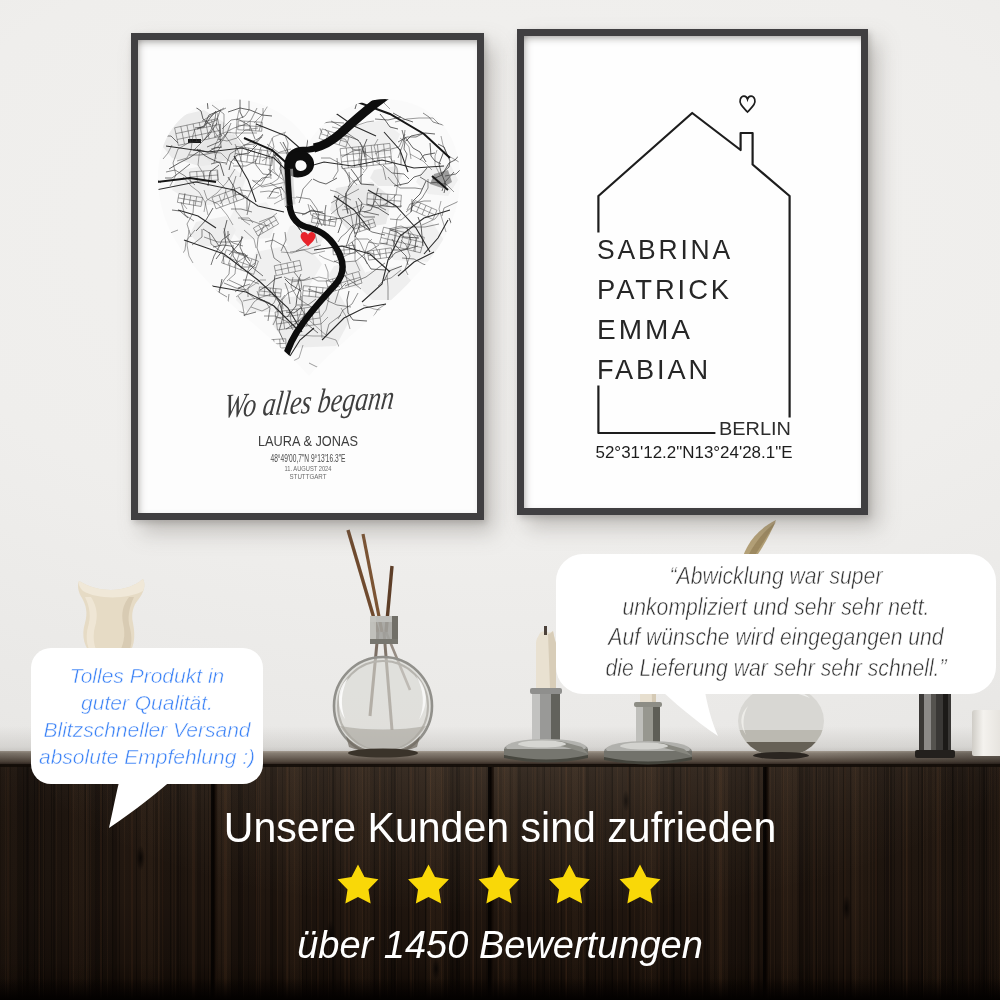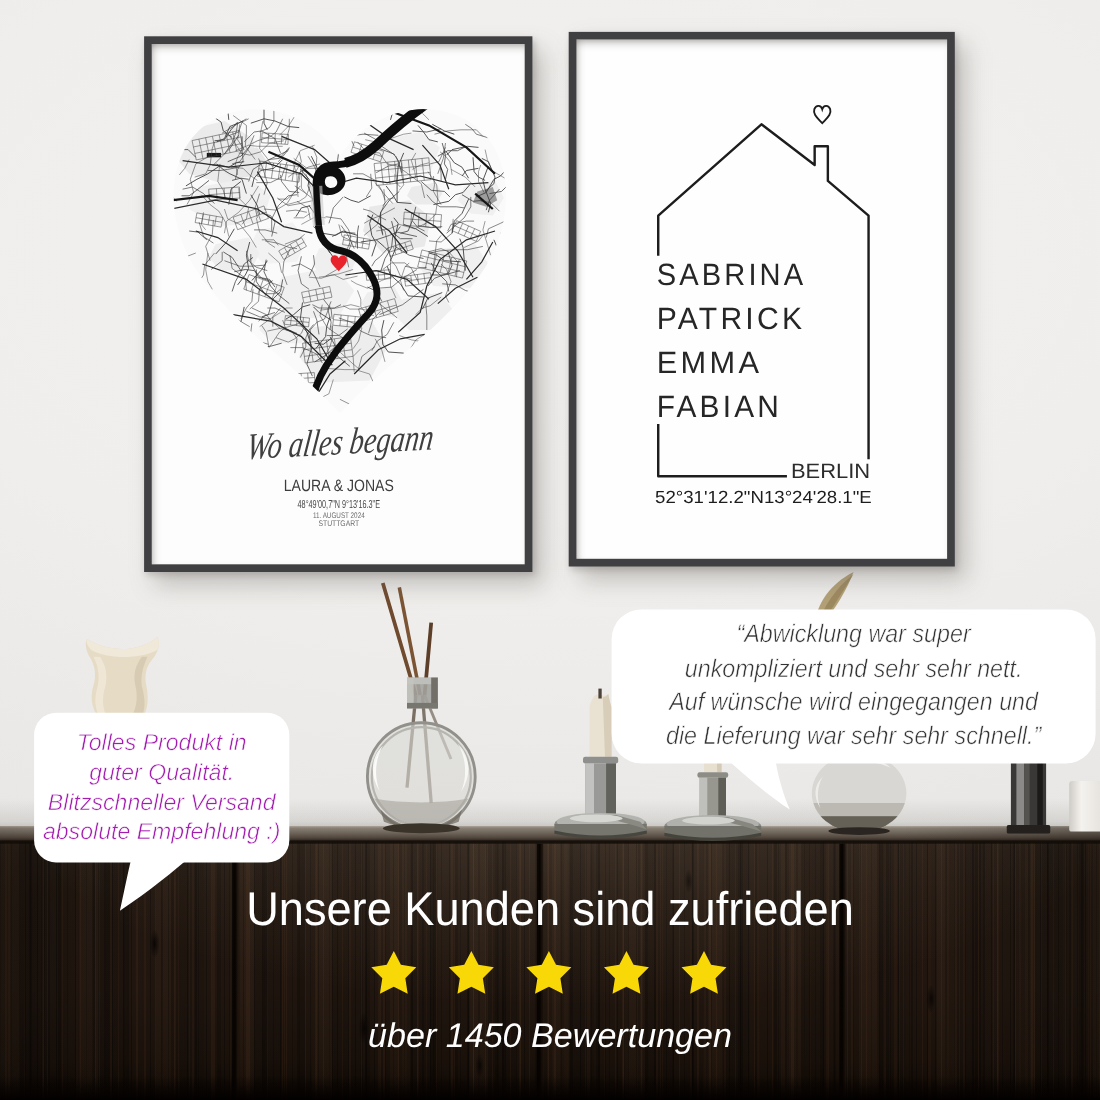--- a/index.html
+++ b/index.html
@@ -732,7 +732,7 @@
   <path d="M 20 0 L 74 0 C 58 14 36 32 9 50 C 13 32 16 16 20 0 Z" fill="#ffffff"></path>
 </svg>
 
-<div class="abs" style="left:31px;top:662px;width:232px;text-align:center;font-style:italic;font-size:21px;line-height:27px;color:#a21caf;-webkit-text-stroke:0.5px #ffffff;">Tolles Produkt in<br>guter Qualität.<br>Blitzschneller Versand<br>absolute Empfehlung :)</div>
+<div class="abs" style="left:31px;top:662px;width:232px;text-align:center;font-style:italic;font-size:21px;line-height:27px;color:#3b82f6;-webkit-text-stroke:0.5px #ffffff;">Tolles Produkt in<br>guter Qualität.<br>Blitzschneller Versand<br>absolute Empfehlung :)</div>
 
 <div class="abs" style="left:556px;top:554px;width:440px;height:140px;background:#ffffff;border-radius:27px;"></div>
 

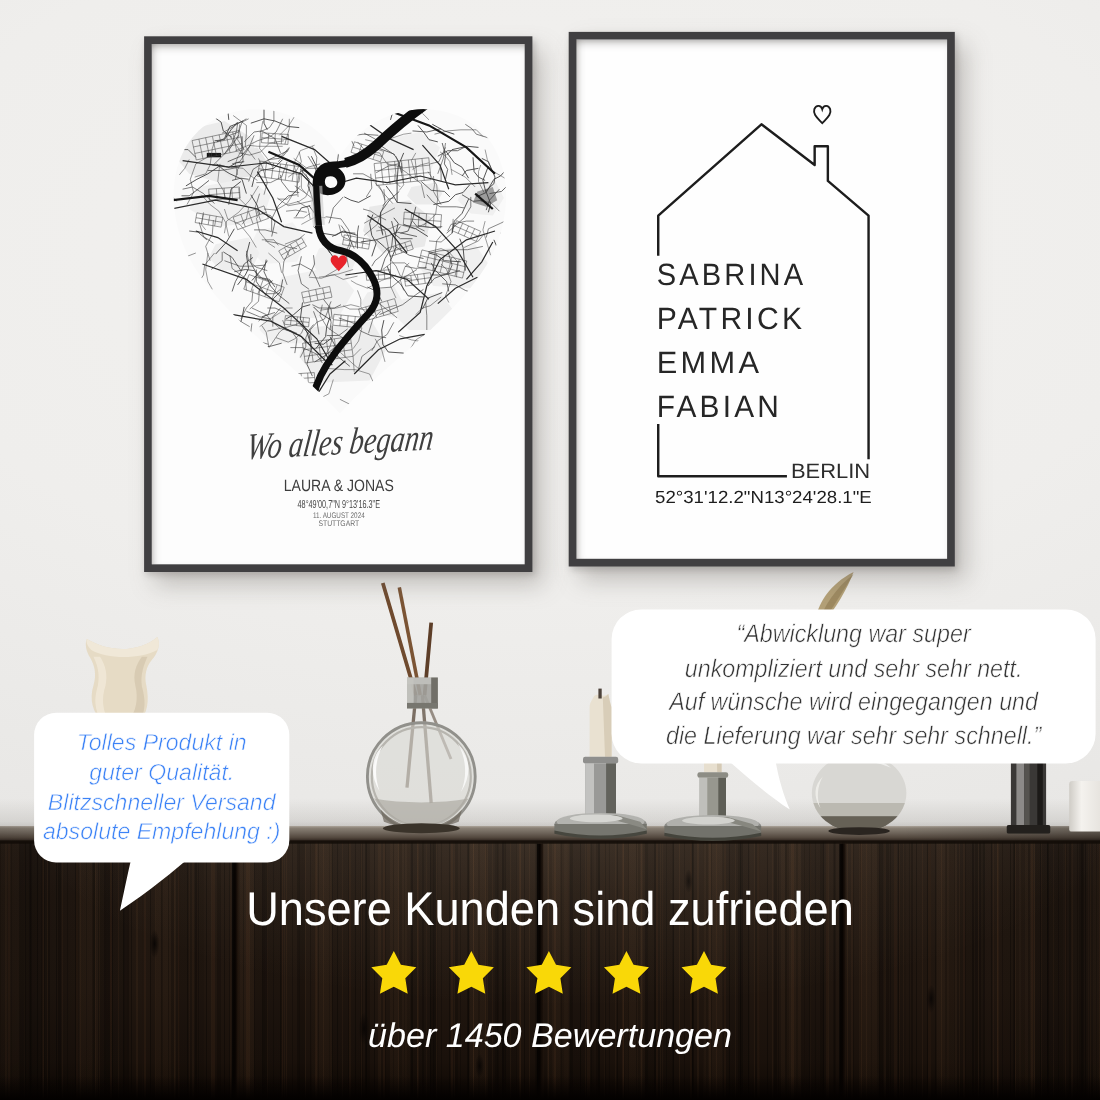--- a/index.html
+++ b/index.html
@@ -754,6 +754,6 @@
   </g>
 </svg>
 
-<div class="abs" style="left:0;top:924px;width:1000px;text-align:center;color:#ffffff;font-style:italic;font-size:31px;letter-spacing:0px;">über 1450 Bewertungen</div>
+<div class="abs" style="left:0;top:924px;width:1000px;text-align:center;color:#ffffff;font-style:italic;font-size:38px;letter-spacing:0px;">über 1450 Bewertungen</div>
 
 </body></html>

